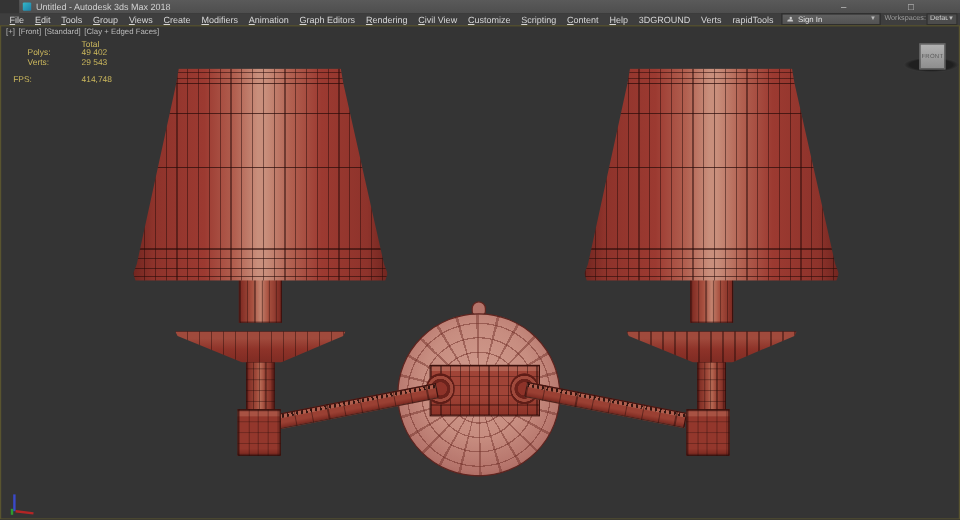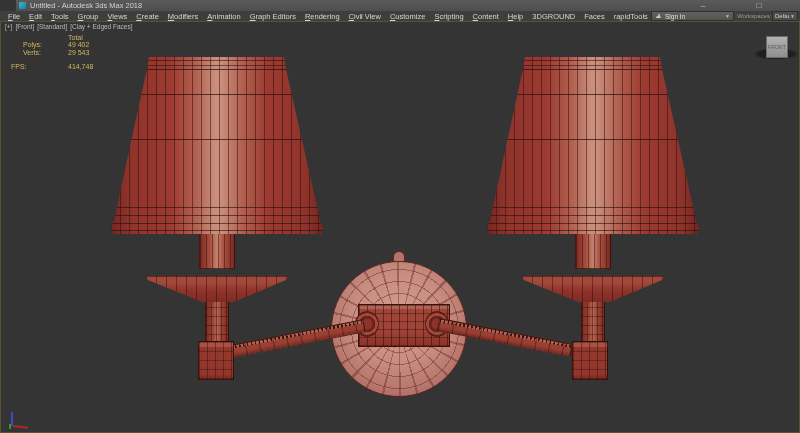--- a/index.html
+++ b/index.html
@@ -173,7 +173,7 @@
         <span class="menu-item"><u>C</u>ontent</span>
         <span class="menu-item"><u>H</u>elp</span>
         <span class="menu-item">3DGROUND</span>
-        <span class="menu-item">Faces</span>
+        <span class="menu-item">Verts</span>
         <span class="menu-item">rapidTools</span>
       </div>
     <div class="signin-btn">

